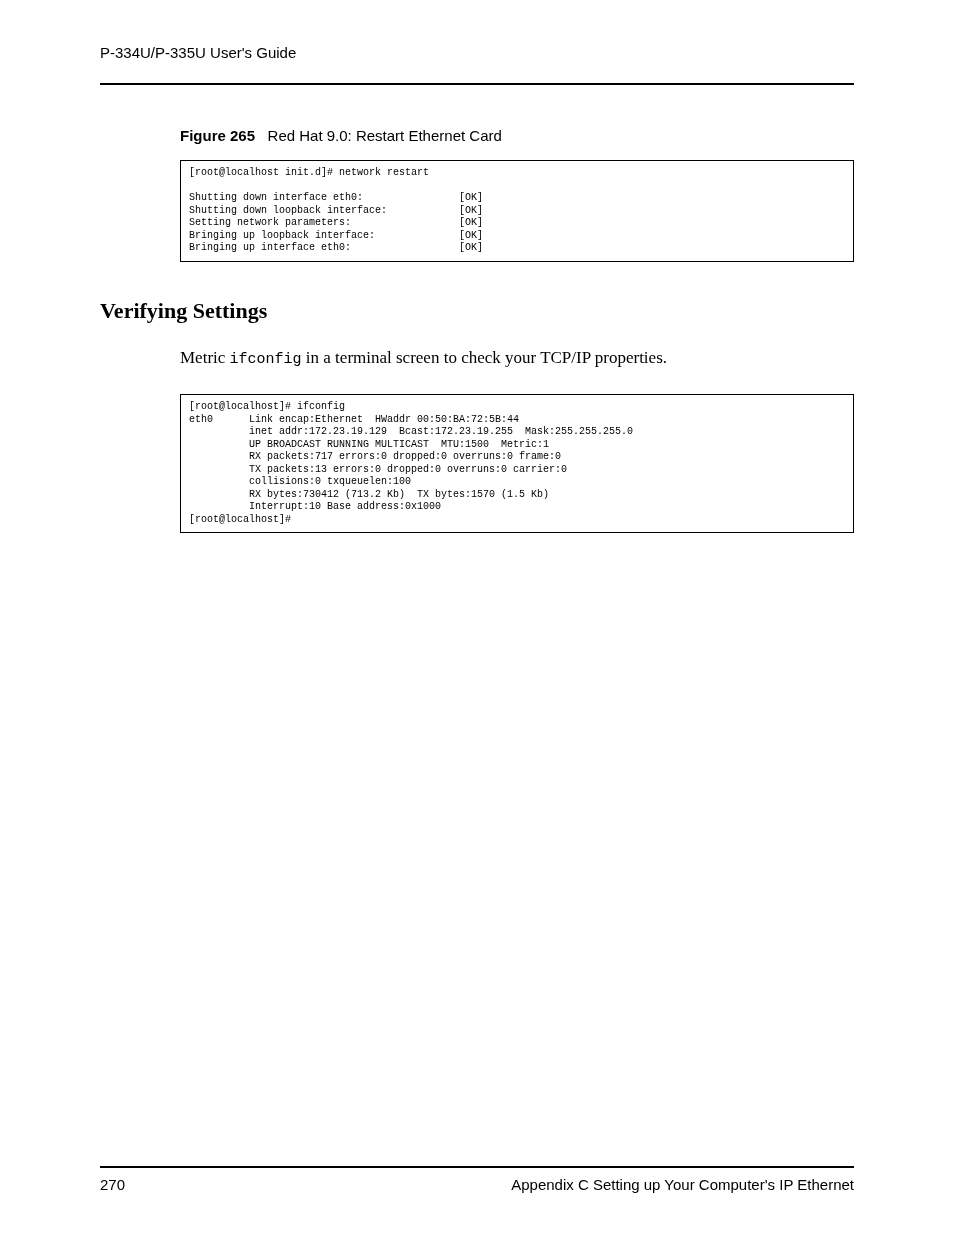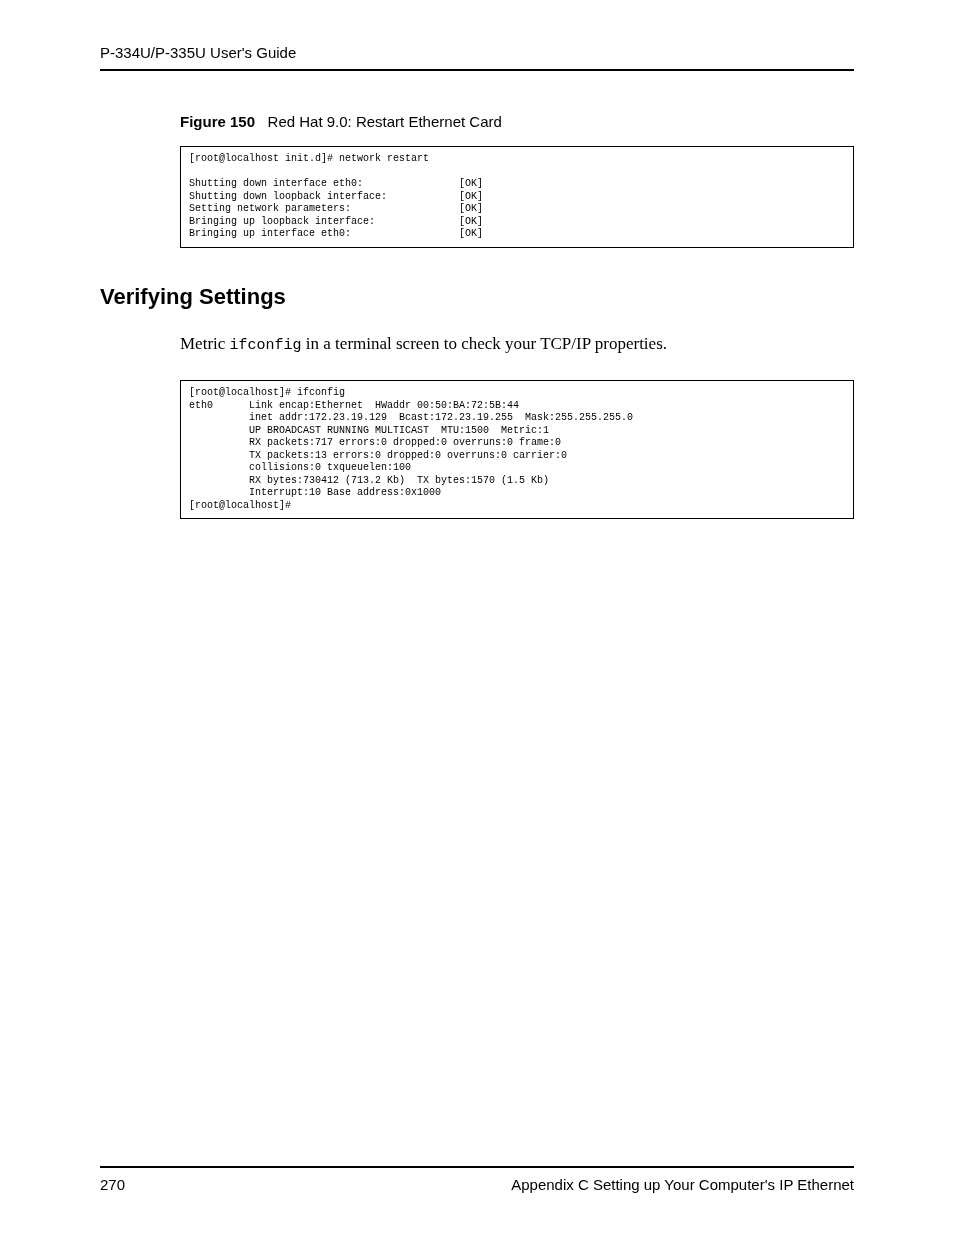--- a/index.html
+++ b/index.html
@@ -21,7 +21,7 @@
   .running-header {
     font-family: Arial, Helvetica, sans-serif;
     font-size: 15px;
-    padding-bottom: 6px;
+    padding-bottom: 20px;
   }
   .rule {
     border: none;

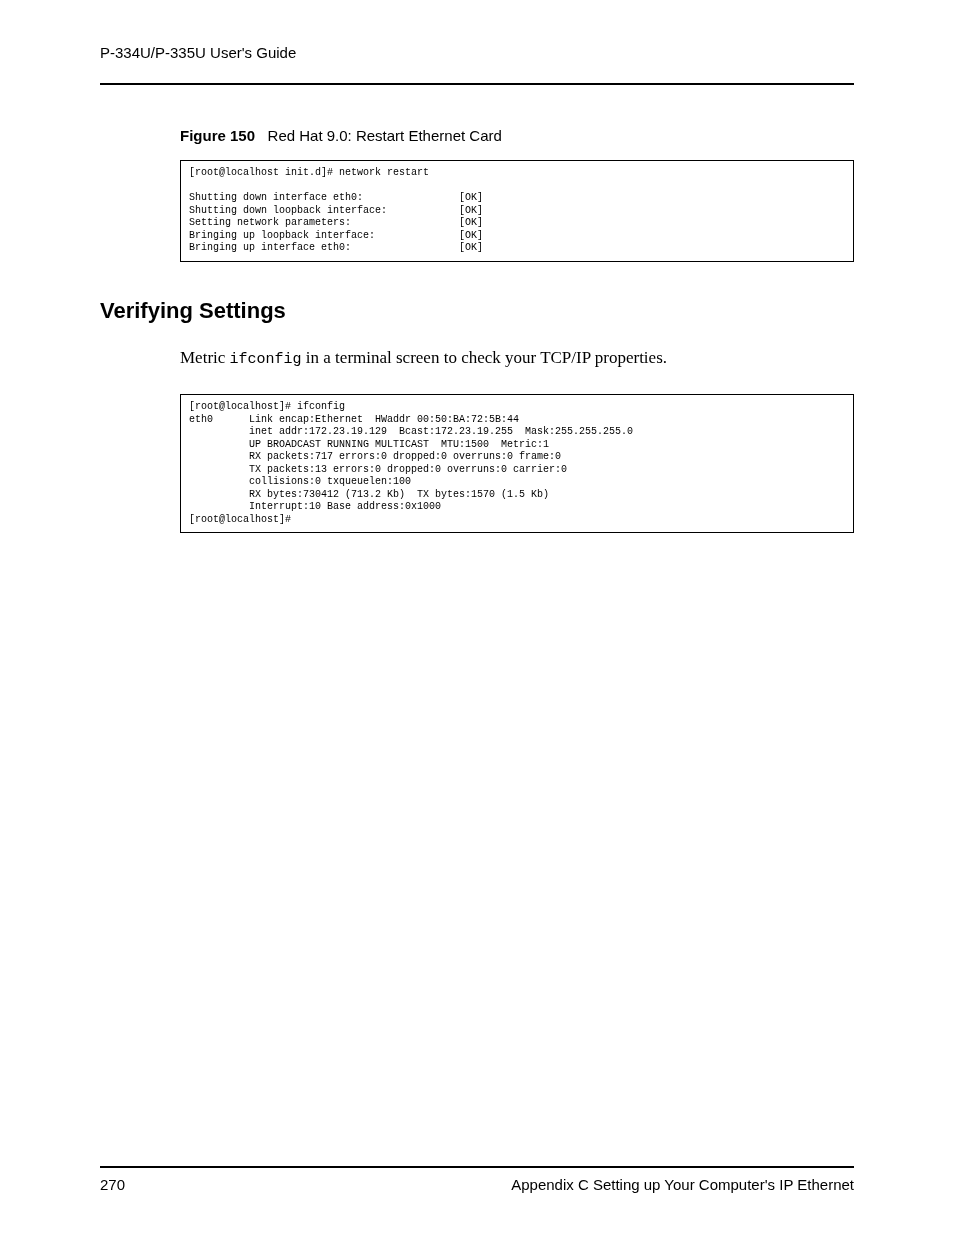--- a/index.html
+++ b/index.html
@@ -97,7 +97,7 @@
   <div class="content-area">
 
     <div class="figure-caption">
-      <span class="fig-label">Figure 150</span>&nbsp;&nbsp;&nbsp;<span>Red Hat 9.0: Restart Ethernet Card</span>
+      <span class="fig-label">Figure 265</span>&nbsp;&nbsp;&nbsp;<span>Red Hat 9.0: Restart Ethernet Card</span>
     </div>
     <div class="code-box">[root@localhost init.d]# network restart
 

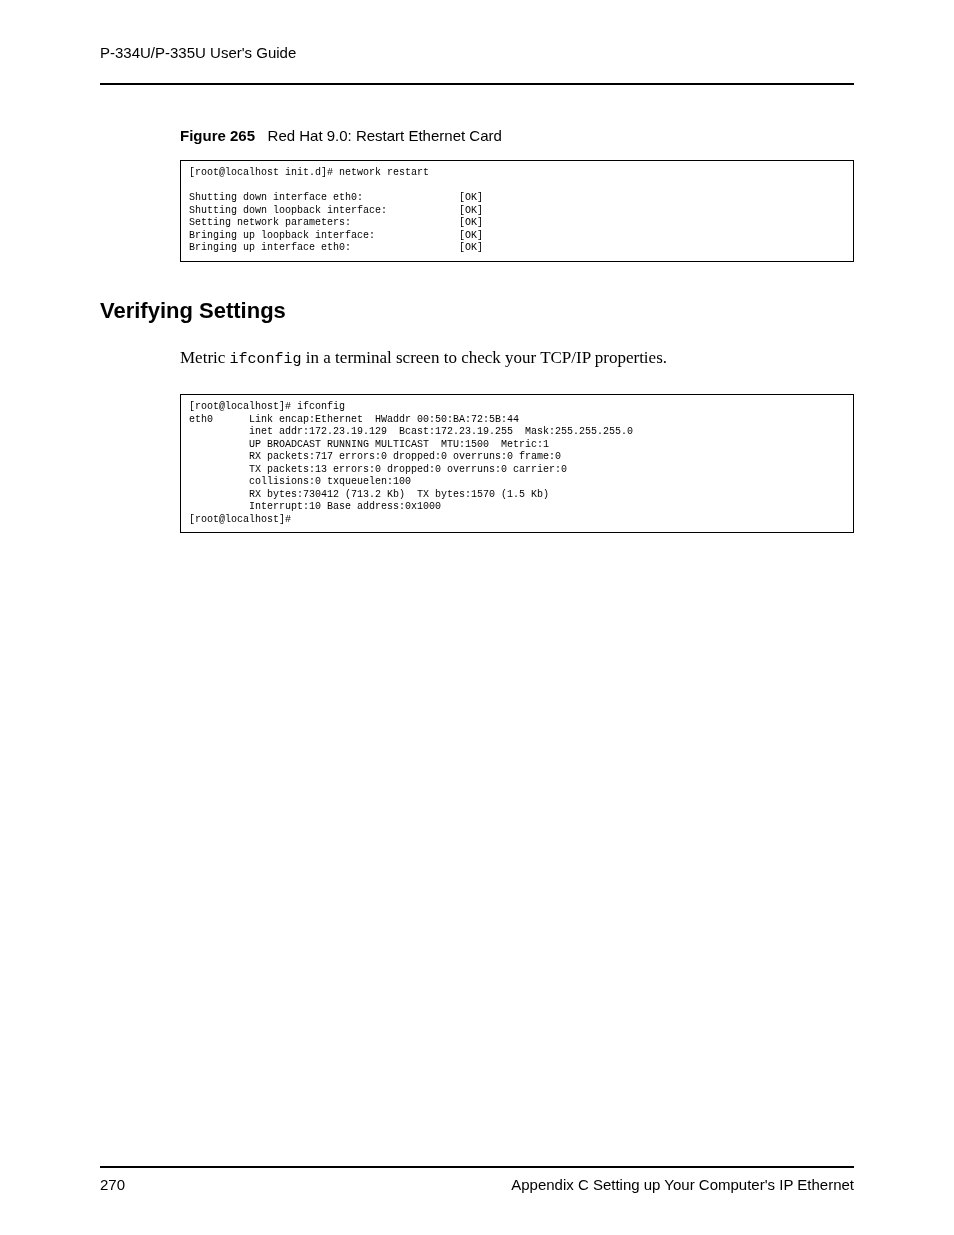--- a/index.html
+++ b/index.html
@@ -52,7 +52,7 @@
     overflow: hidden;
   }
   .section-heading {
-    font-family: Liberation Sans, sans-serif;
+    font-family: Liberation Serif, serif;
     font-size: 22px;
     font-weight: bold;
     margin: 34px 0 20px 0;

